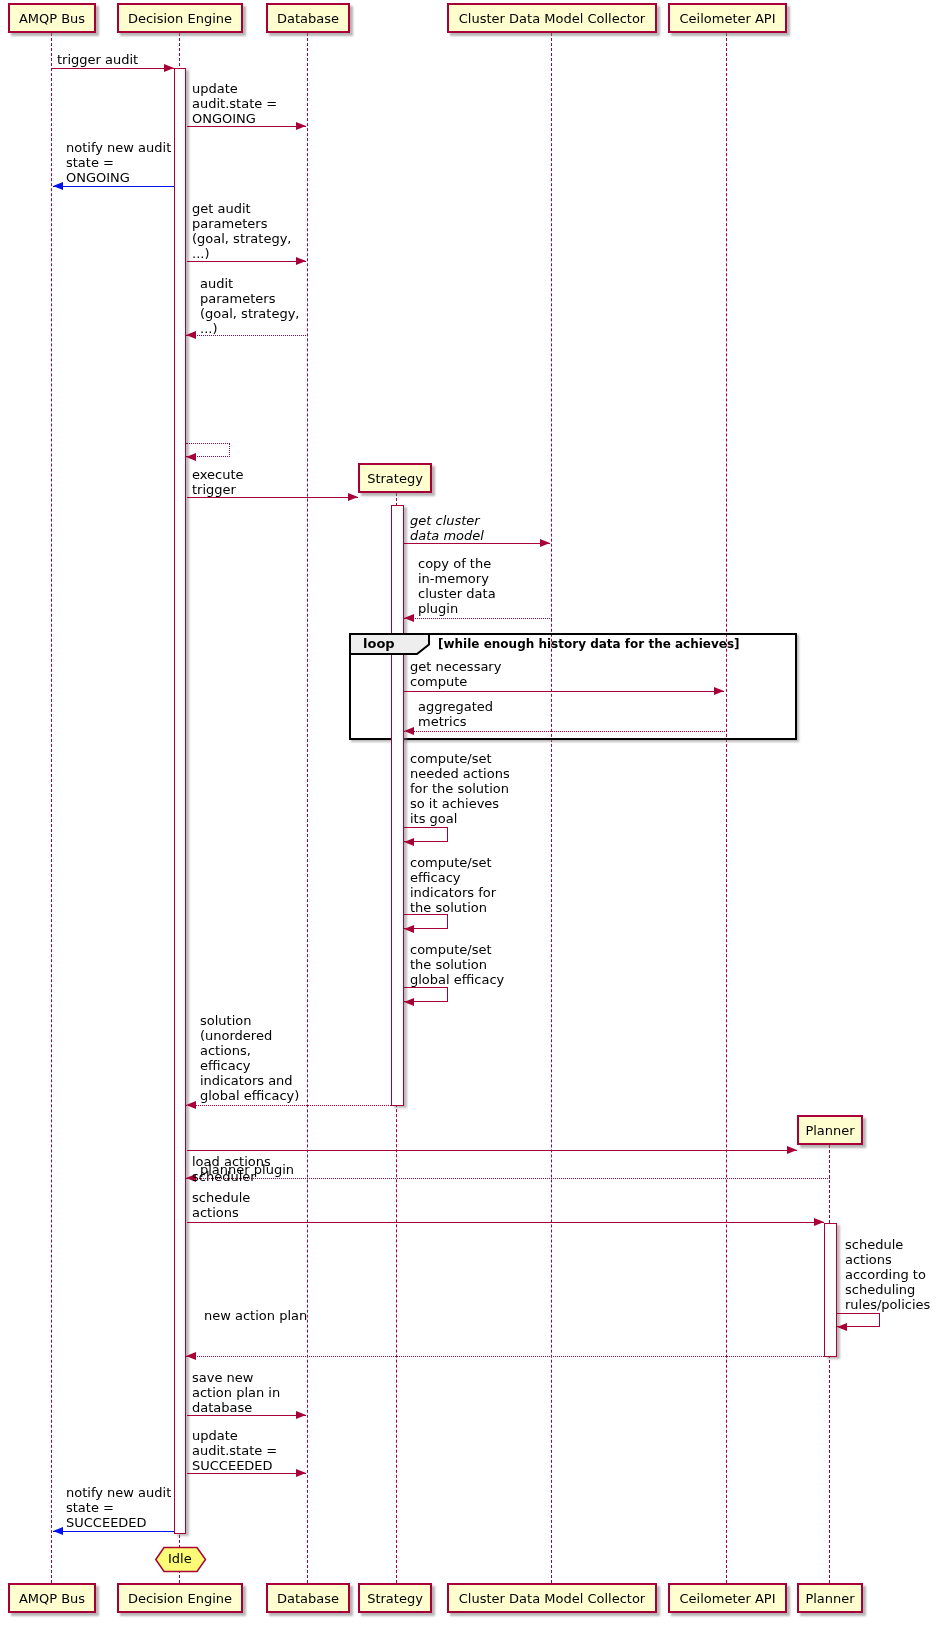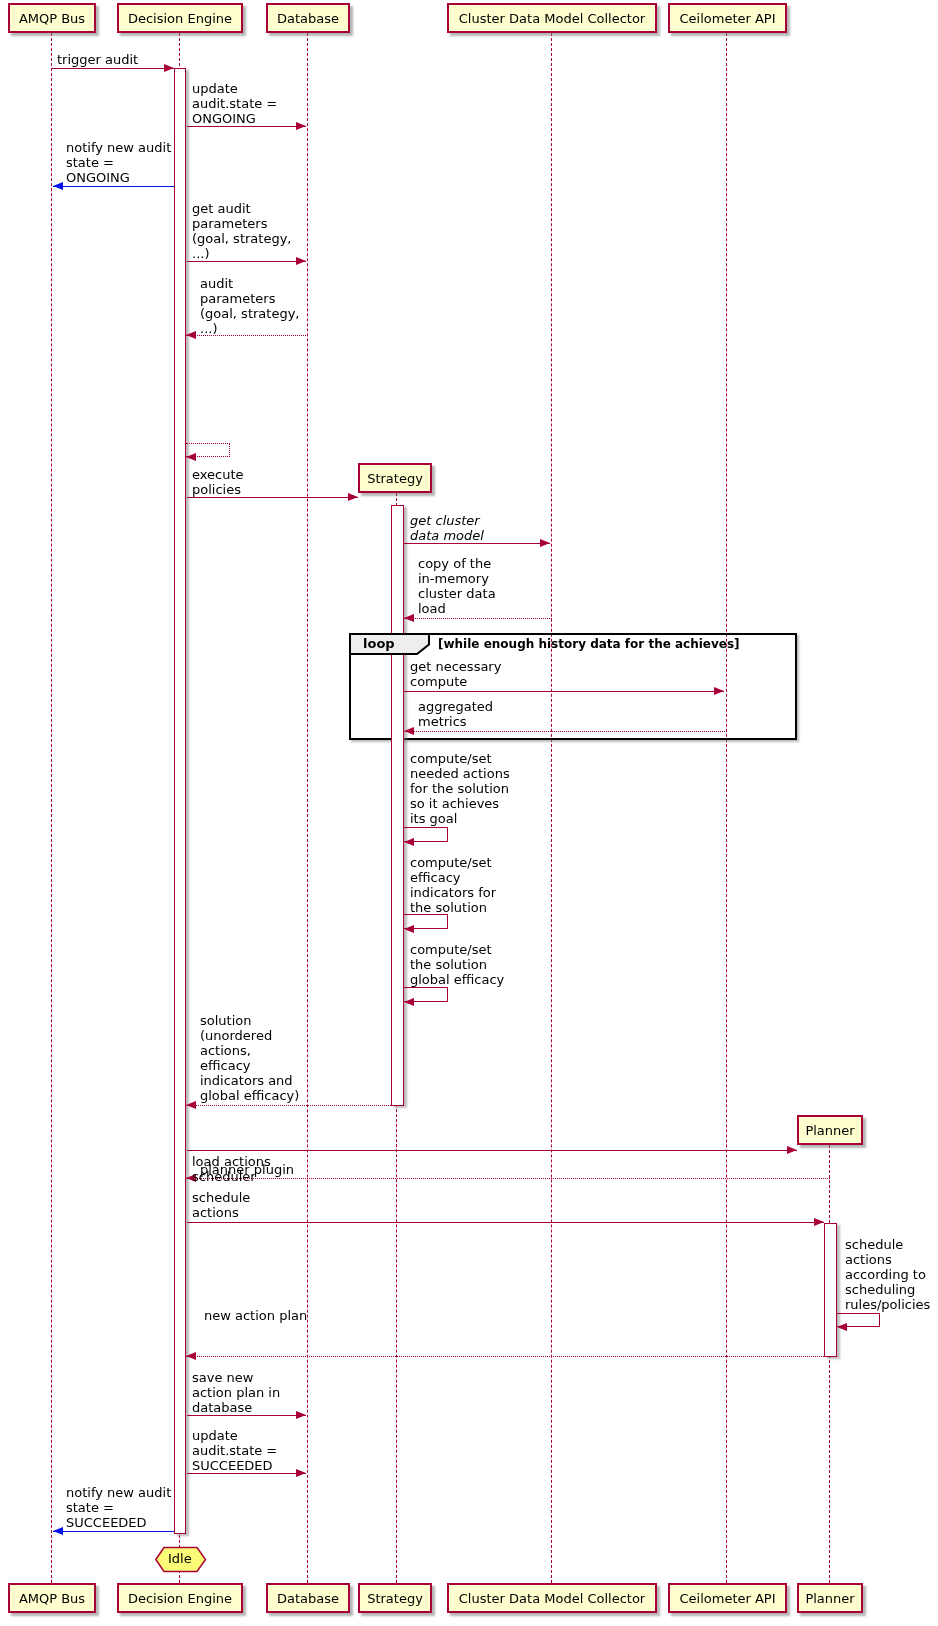--- a/index.html
+++ b/index.html
@@ -99,7 +99,7 @@
 (goal, strategy,
 ...)</div>
   <div class="msg" style="left:192px;top:467px;">execute
-policies</div>
+trigger</div>
   <div class="msg" style="left:410px;top:513px;font-style:italic;">get cluster
 data model</div>
   <div class="msg" style="left:418px;top:556px;">copy of the

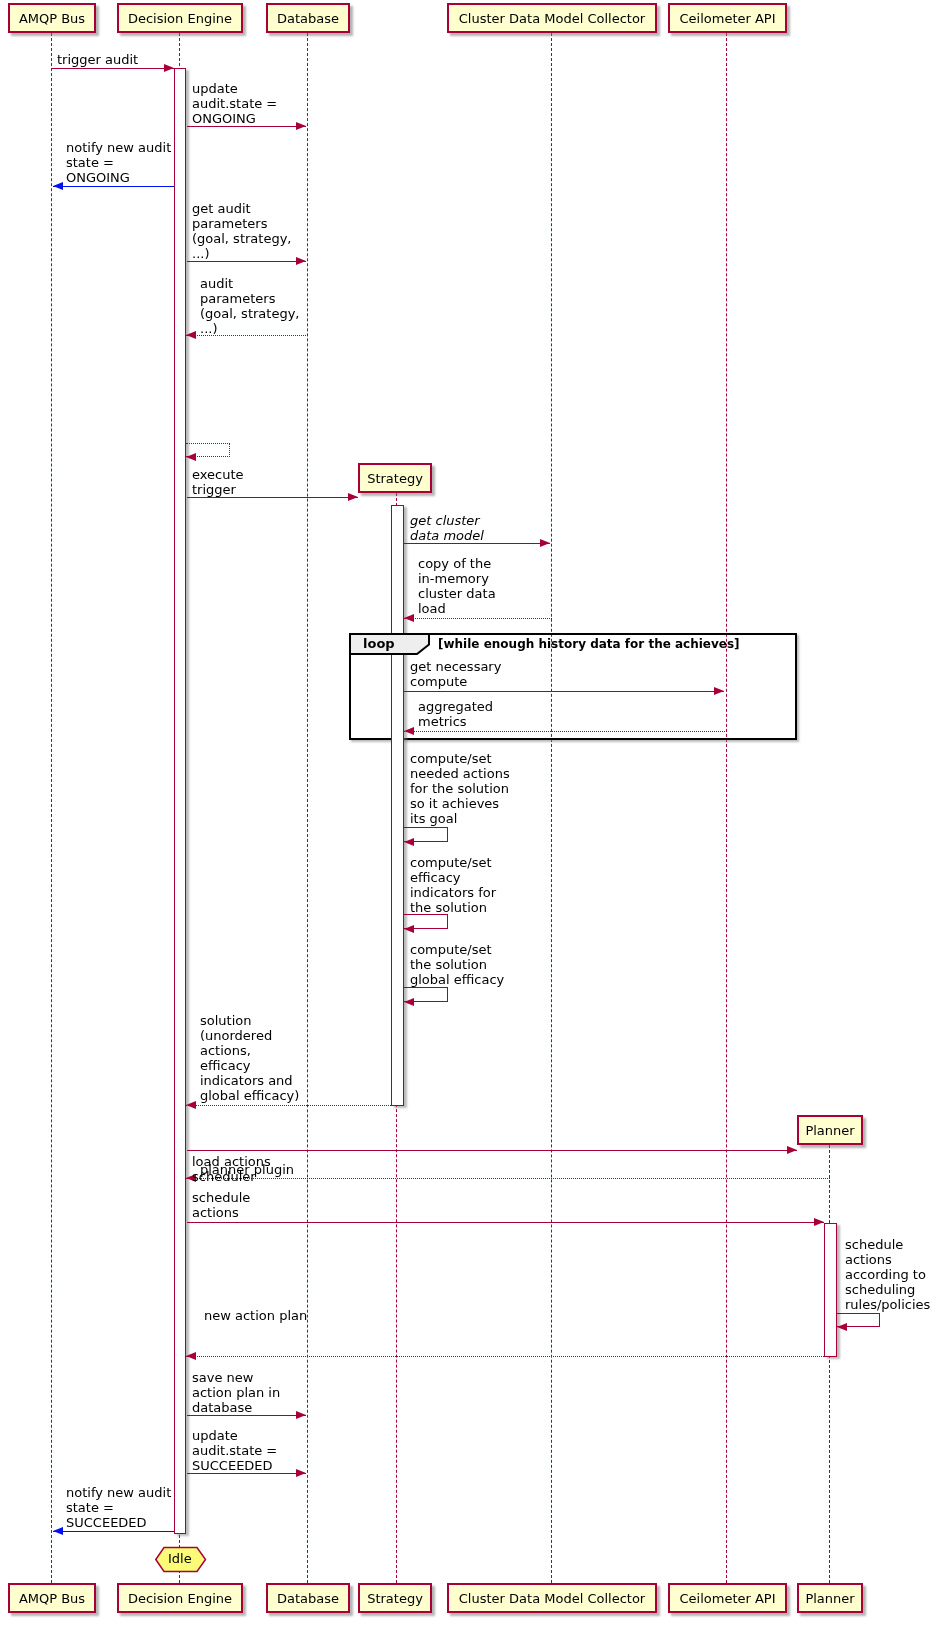--- a/index.html
+++ b/index.html
@@ -105,7 +105,7 @@
   <div class="msg" style="left:418px;top:556px;">copy of the
 in-memory
 cluster data
-load</div>
+plugin</div>
   <div class="msg" style="left:410px;top:659px;">get necessary
 compute</div>
   <div class="msg" style="left:418px;top:699px;">aggregated

